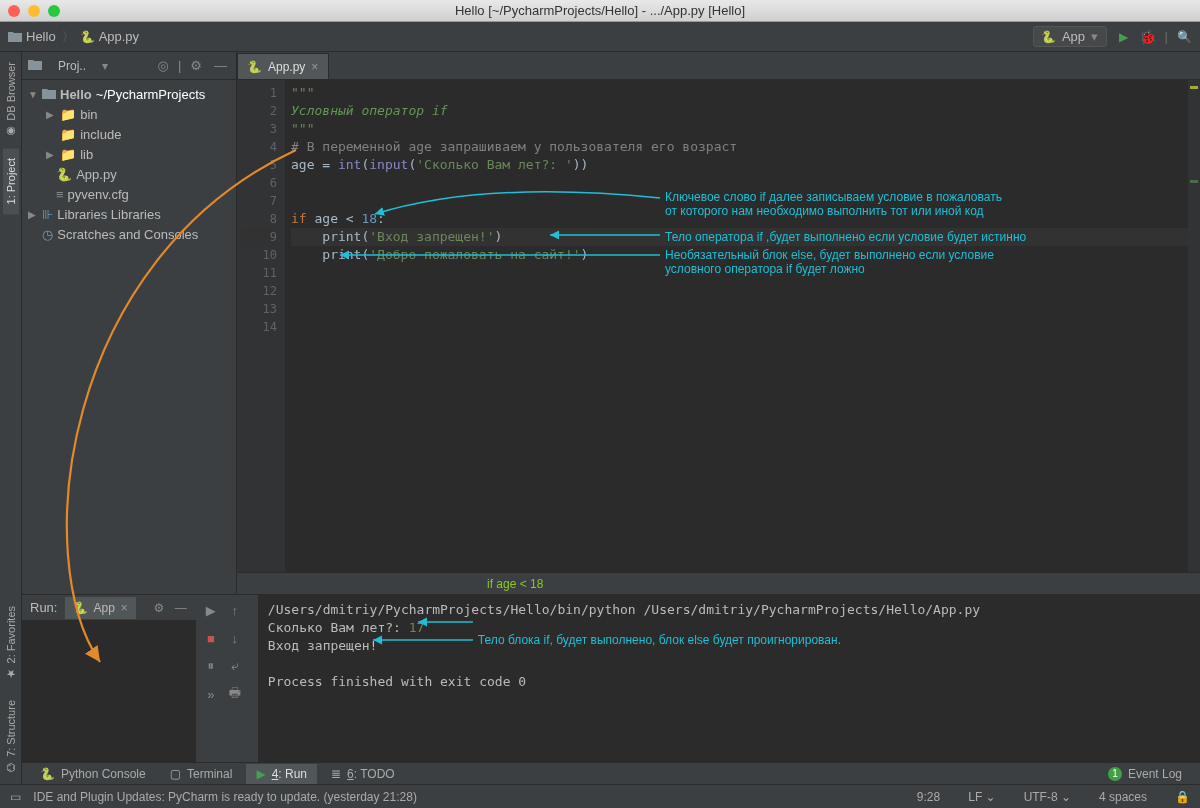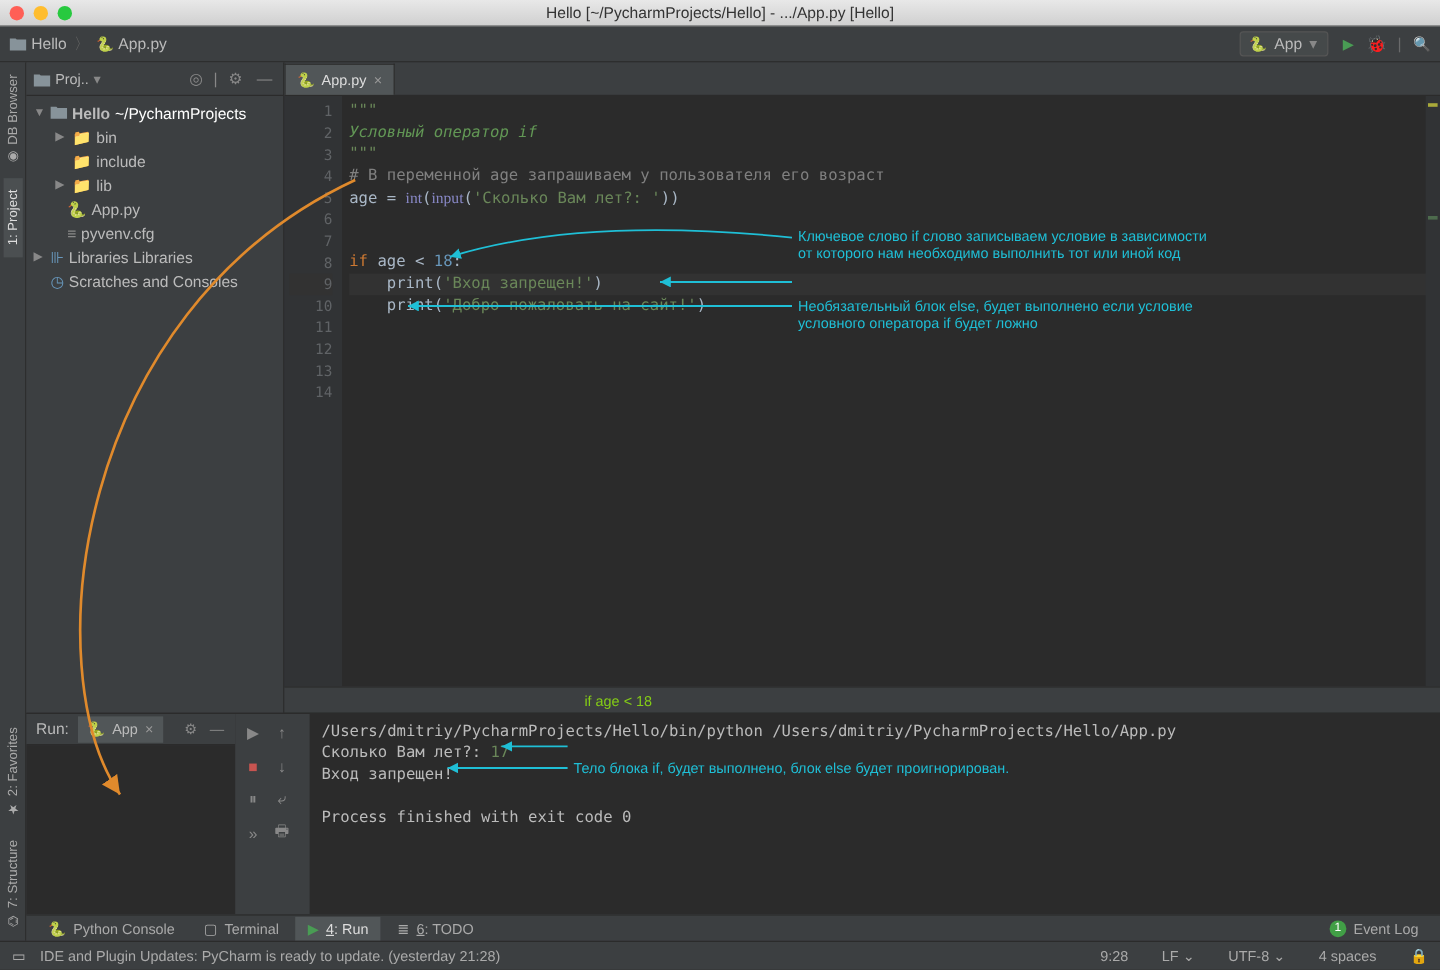--- a/index.html
+++ b/index.html
@@ -84,7 +84,7 @@
   height: 28px; border-bottom: 1px solid #2b2b2b;
   display: flex; align-items: center; padding: 0 6px; gap: 6px;
 }
-.sidebar-header .title { flex: 1; font-size: 12px; display: flex; align-items: flex-end; gap: 4px; }
+.sidebar-header .title { flex: 1; font-size: 12px; display: flex; align-items: flex-start; gap: 16px; }
 .sidebar-header .btn { cursor: pointer; color: #888; font-size: 13px; padding: 0 3px; }
 .tree { padding: 4px 0; font-size: 13px; overflow: hidden; }
 .tree-row { display: flex; align-items: center; height: 20px; padding-left: 6px; gap: 4px; white-space: nowrap; cursor: pointer; }

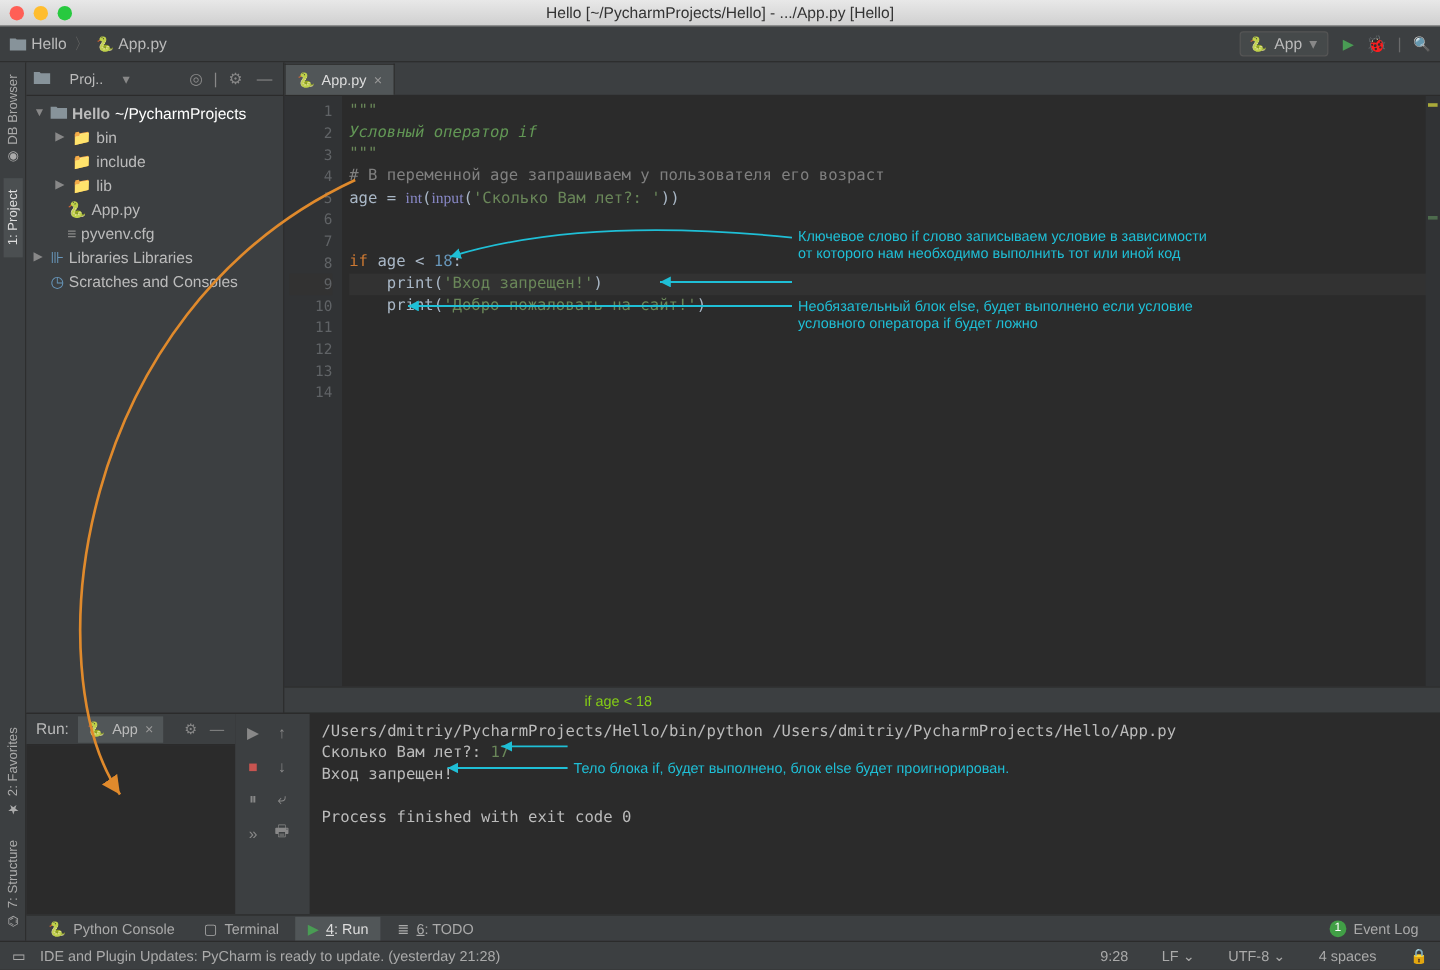--- a/index.html
+++ b/index.html
@@ -107,7 +107,7 @@
 .c-doc { color: #629755; font-style: italic; }
 .c-cmt { color: #808080; }
 .c-kw { color: #cc7832; }
-.c-fn { color: #8888c6; font-family: Liberation Serif, serif; }
+.c-fn { color: #8888c6; }
 .c-def { color: #a9b7c6; }
 .c-num { color: #6897bb; }
 

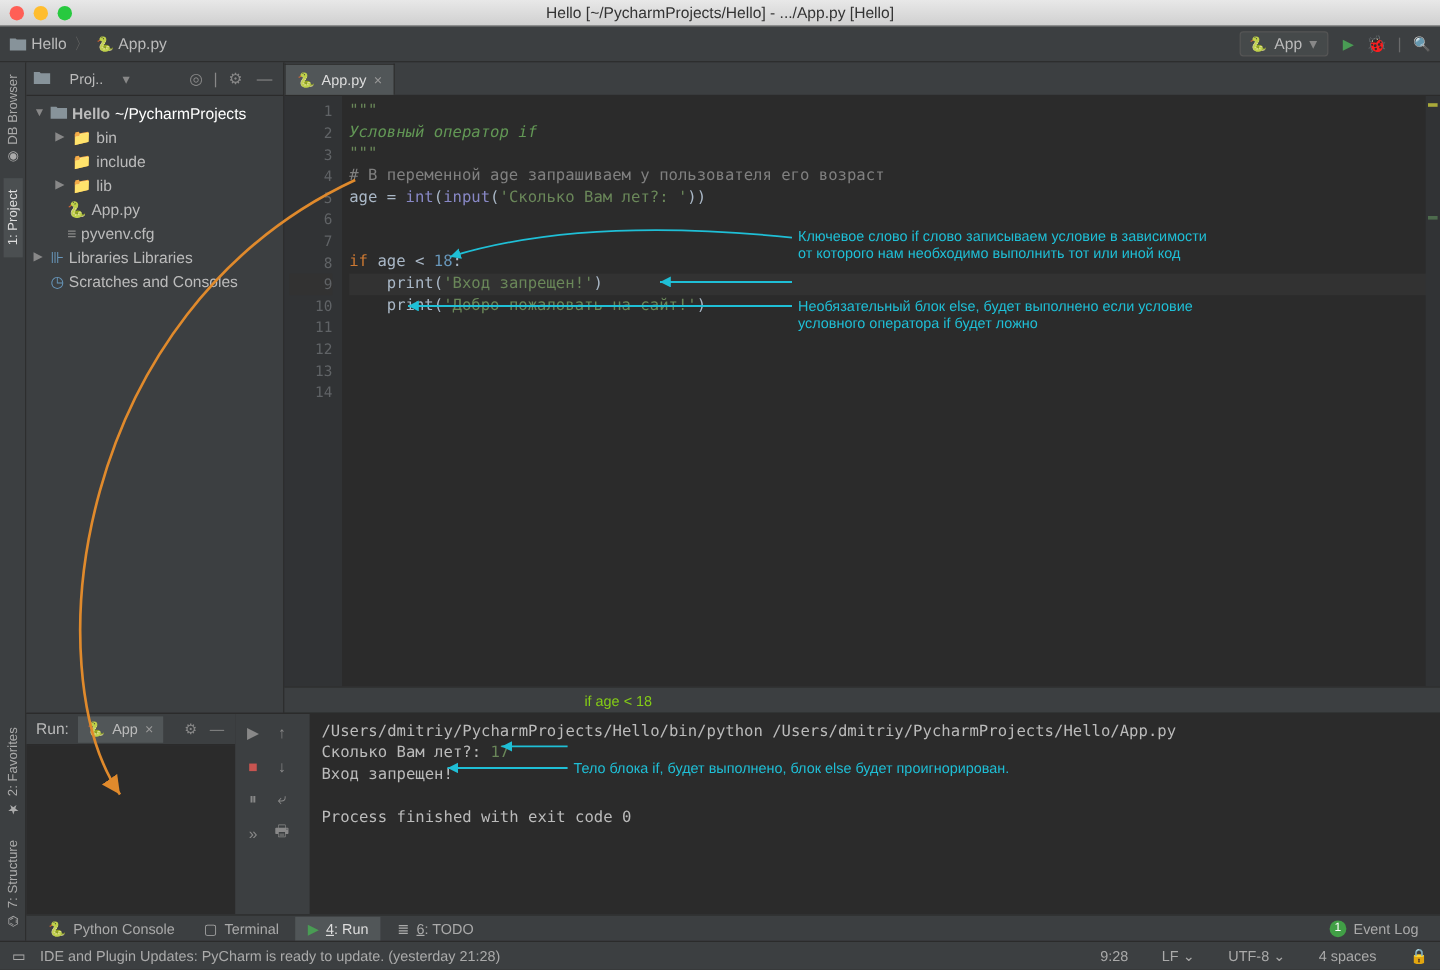--- a/index.html
+++ b/index.html
@@ -321,7 +321,7 @@
           <div class="code-line"></div>
 
           <div class="annotation" style="left:380px; top:110px">
-            <div>Ключевое слово if слово записываем условие в зависимости</div>
+            <div>Ключевое слово if далее записываем условие в пожаловать</div>
             <div>от которого нам необходимо выполнить тот или иной код</div>
           </div>
           <div class="annotation" style="left:380px; top:168px">

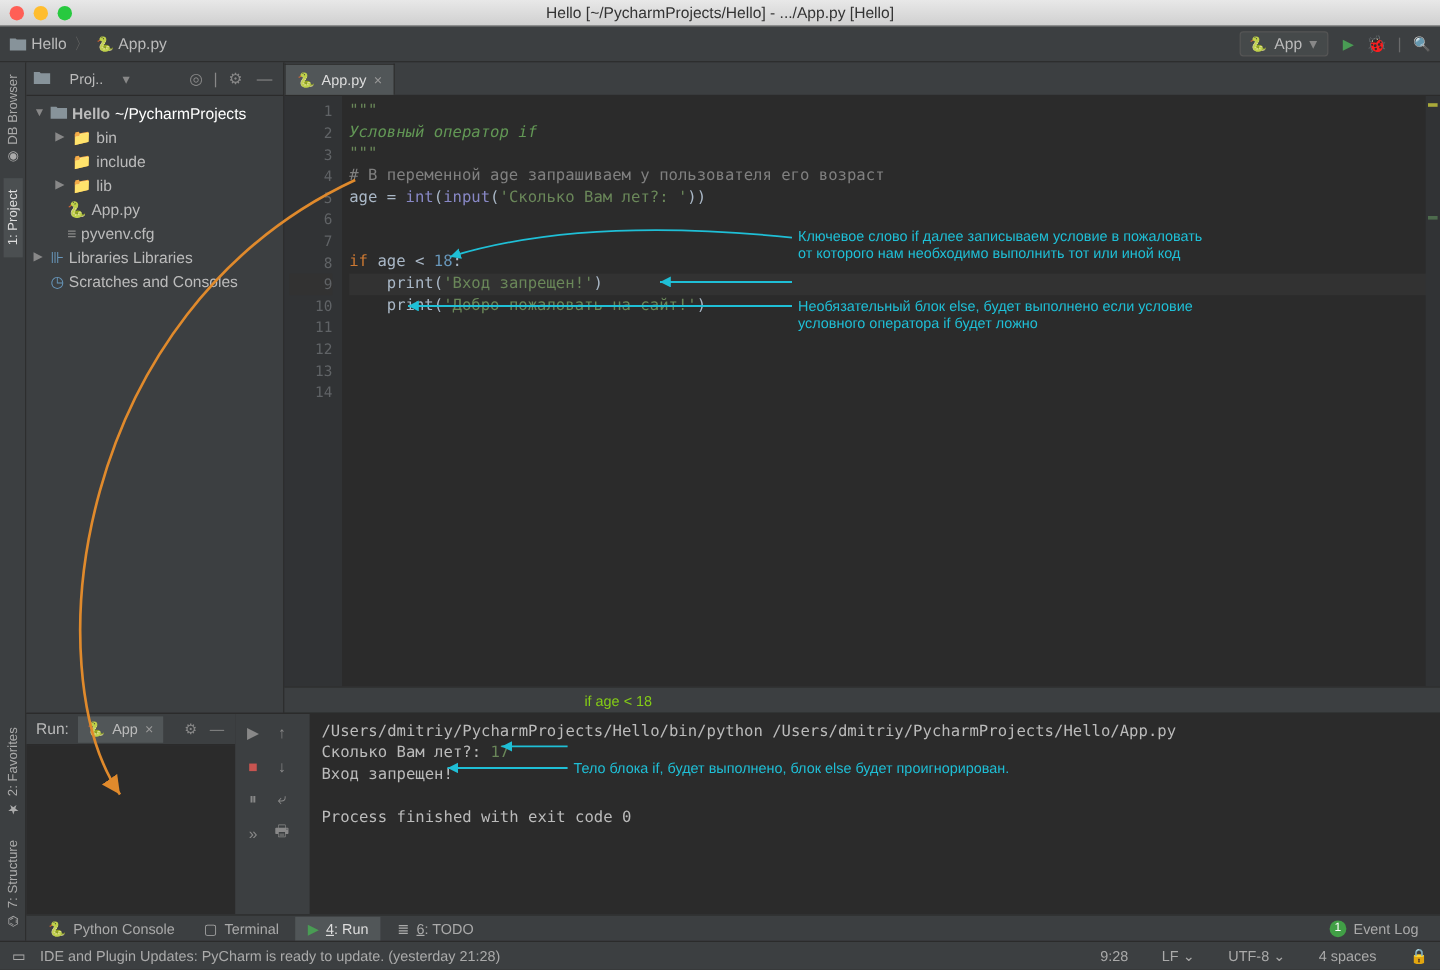--- a/index.html
+++ b/index.html
@@ -324,6 +324,9 @@
             <div>Ключевое слово if далее записываем условие в пожаловать</div>
             <div>от которого нам необходимо выполнить тот или иной код</div>
           </div>
+          <div class="annotation" style="left:380px; top:150px">
+            <div>Тело оператора if ,будет выполнено если условие будет истинно</div>
+          </div>
           <div class="annotation" style="left:380px; top:168px">
             <div>Необязательный блок else, будет выполнено если условие</div>
             <div>условного оператора if будет ложно</div>

